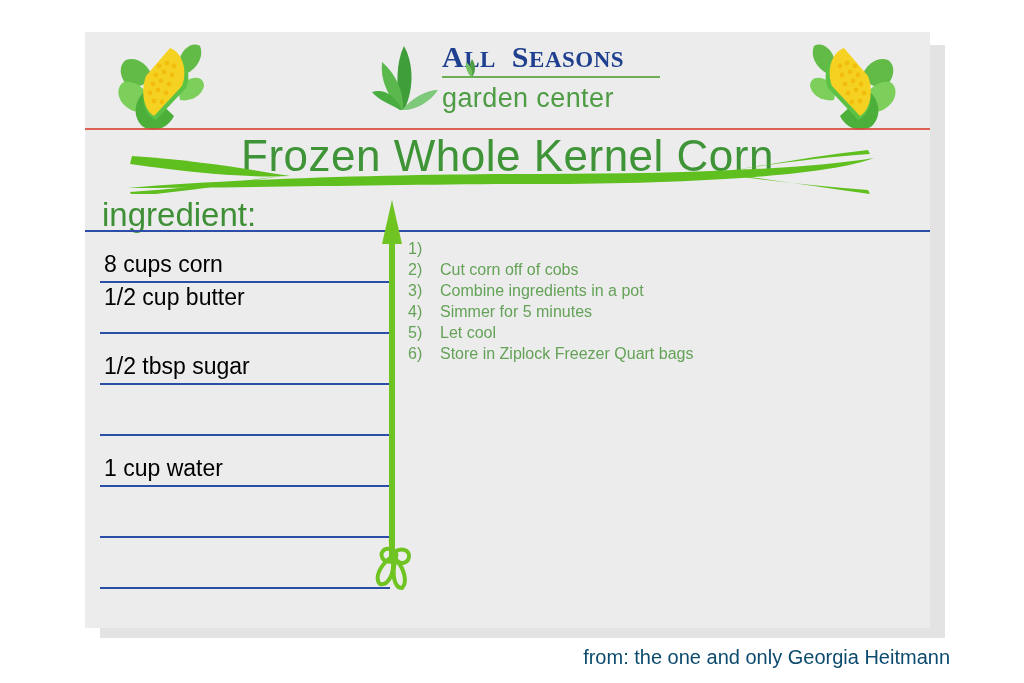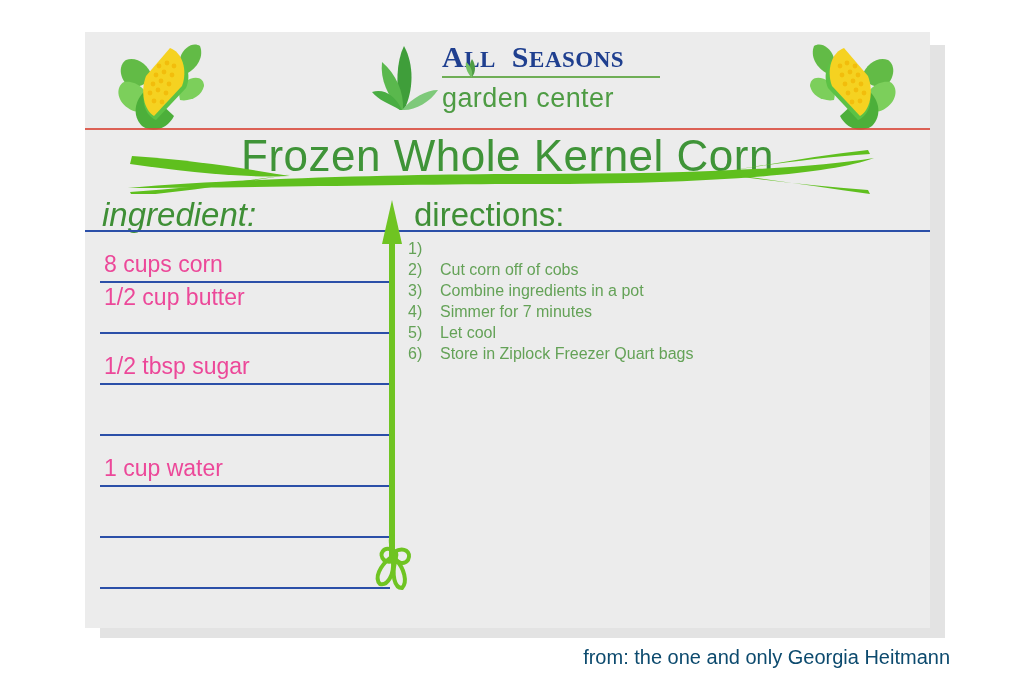--- a/index.html
+++ b/index.html
@@ -84,7 +84,7 @@
     line-height: 36px;
     white-space: nowrap;
   }
-  .sec-ingredient { left: 102px; top: 197px; font-style: italic; }
+  .sec-ingredient { left: 102px; top: 197px; }
   .sec-directions { left: 414px; top: 197px; }
 
   

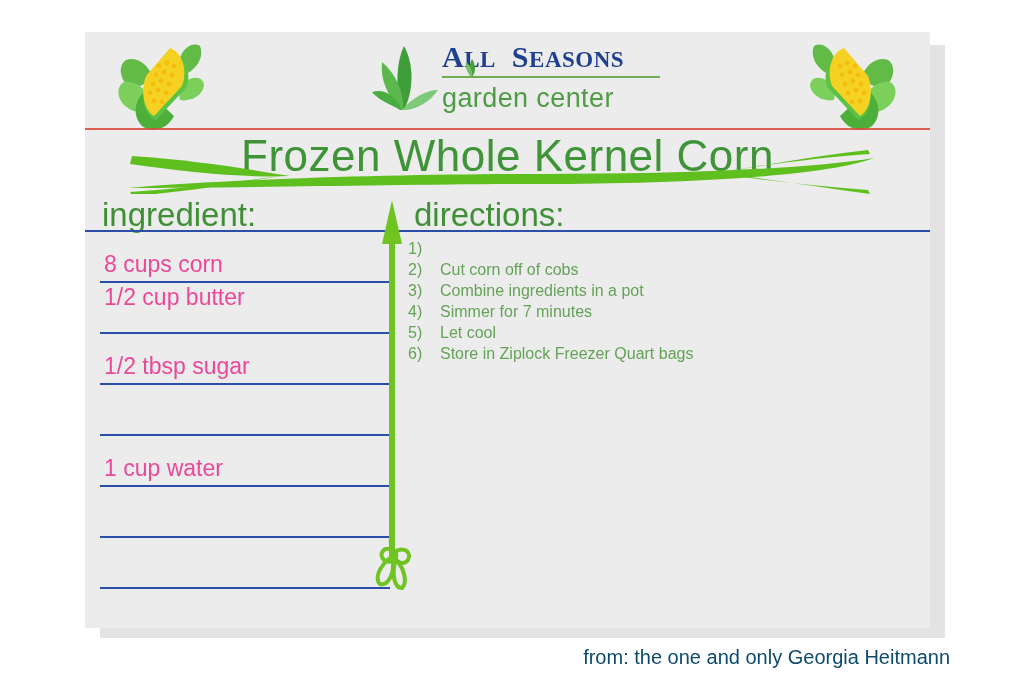--- a/index.html
+++ b/index.html
@@ -222,7 +222,6 @@
   </svg>
 
   <div class="sec-head sec-ingredient">ingredient:</div>
-  <div class="sec-head sec-directions">directions:</div>
 
   <div class="rule-full" style="top:230px"></div>
   <div class="rule-left" style="top:281px"></div>

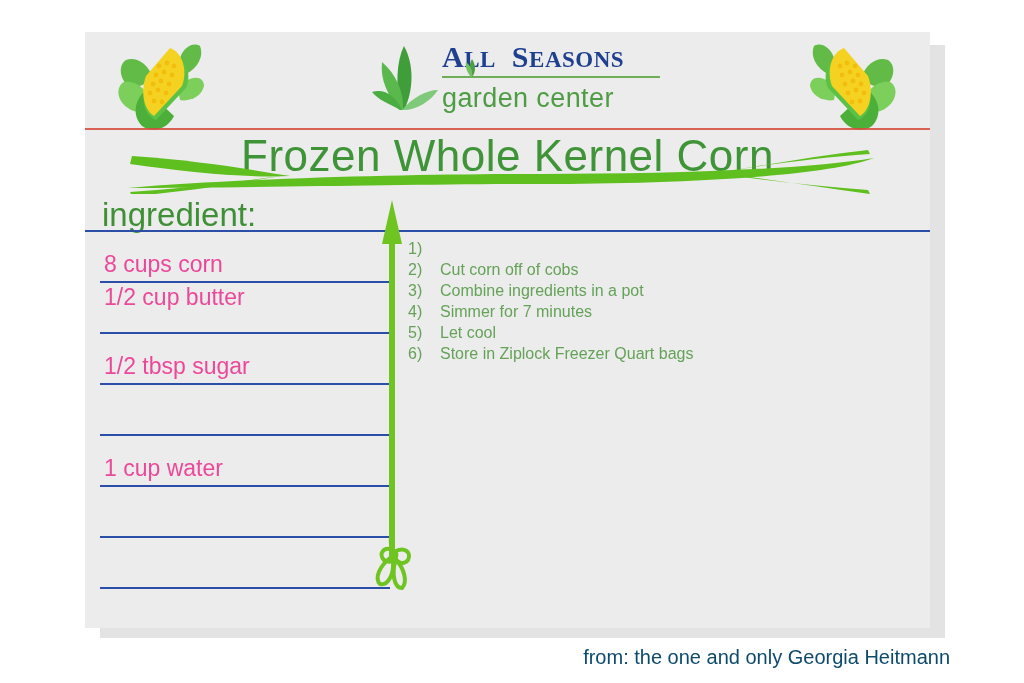--- a/index.html
+++ b/index.html
@@ -99,7 +99,7 @@
   .ing {
     position: absolute; left: 104px; width: 290px;
     font-size: 23px;
-    color: #ec4899;
+    color: #000000;
     line-height: 28px;
     white-space: nowrap;
   }

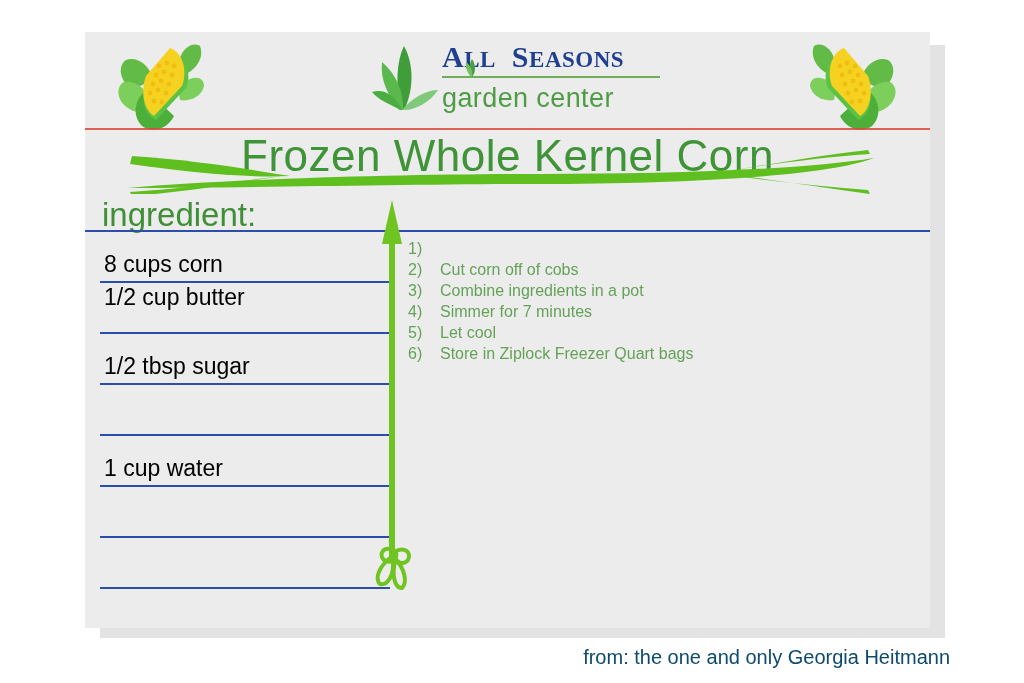--- a/index.html
+++ b/index.html
@@ -251,7 +251,7 @@
     </div>
     <div class="dir-row">
       <span class="dir-num">4)</span>
-      <span class="dir-txt">Simmer for 7 minutes</span>
+      <span class="dir-txt">Simmer for 5 minutes</span>
     </div>
     <div class="dir-row">
       <span class="dir-num">5)</span>

